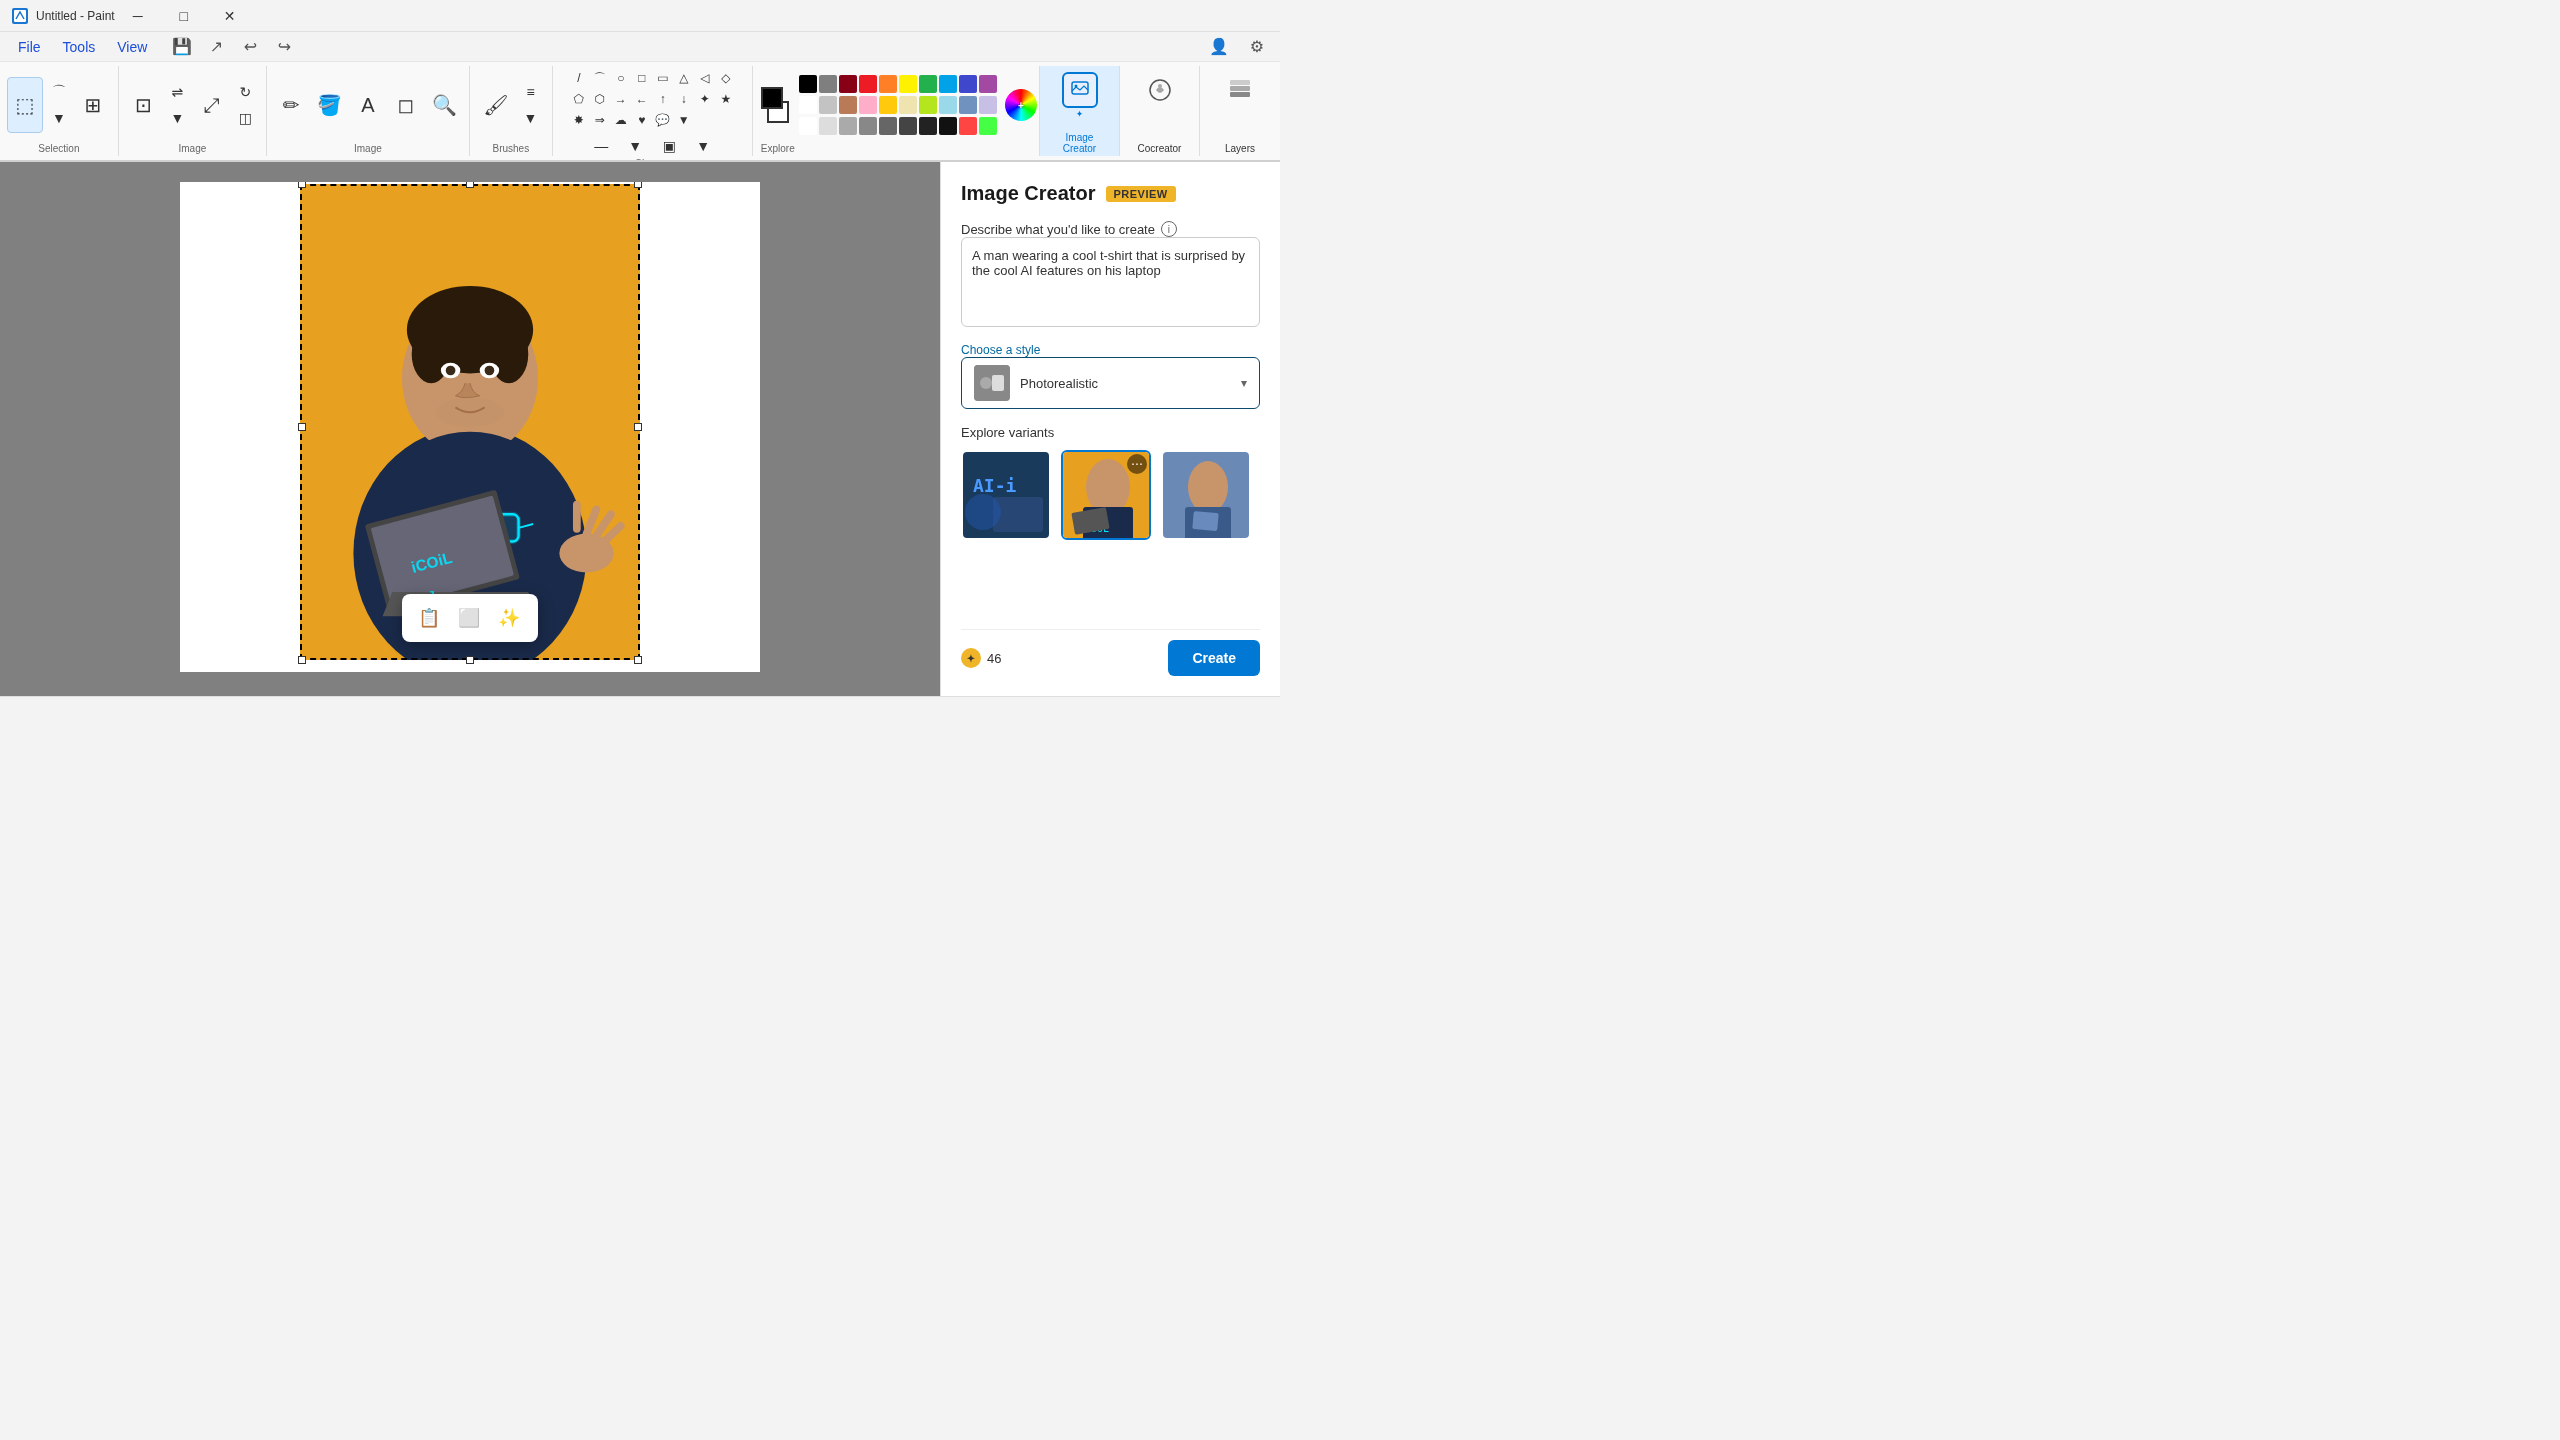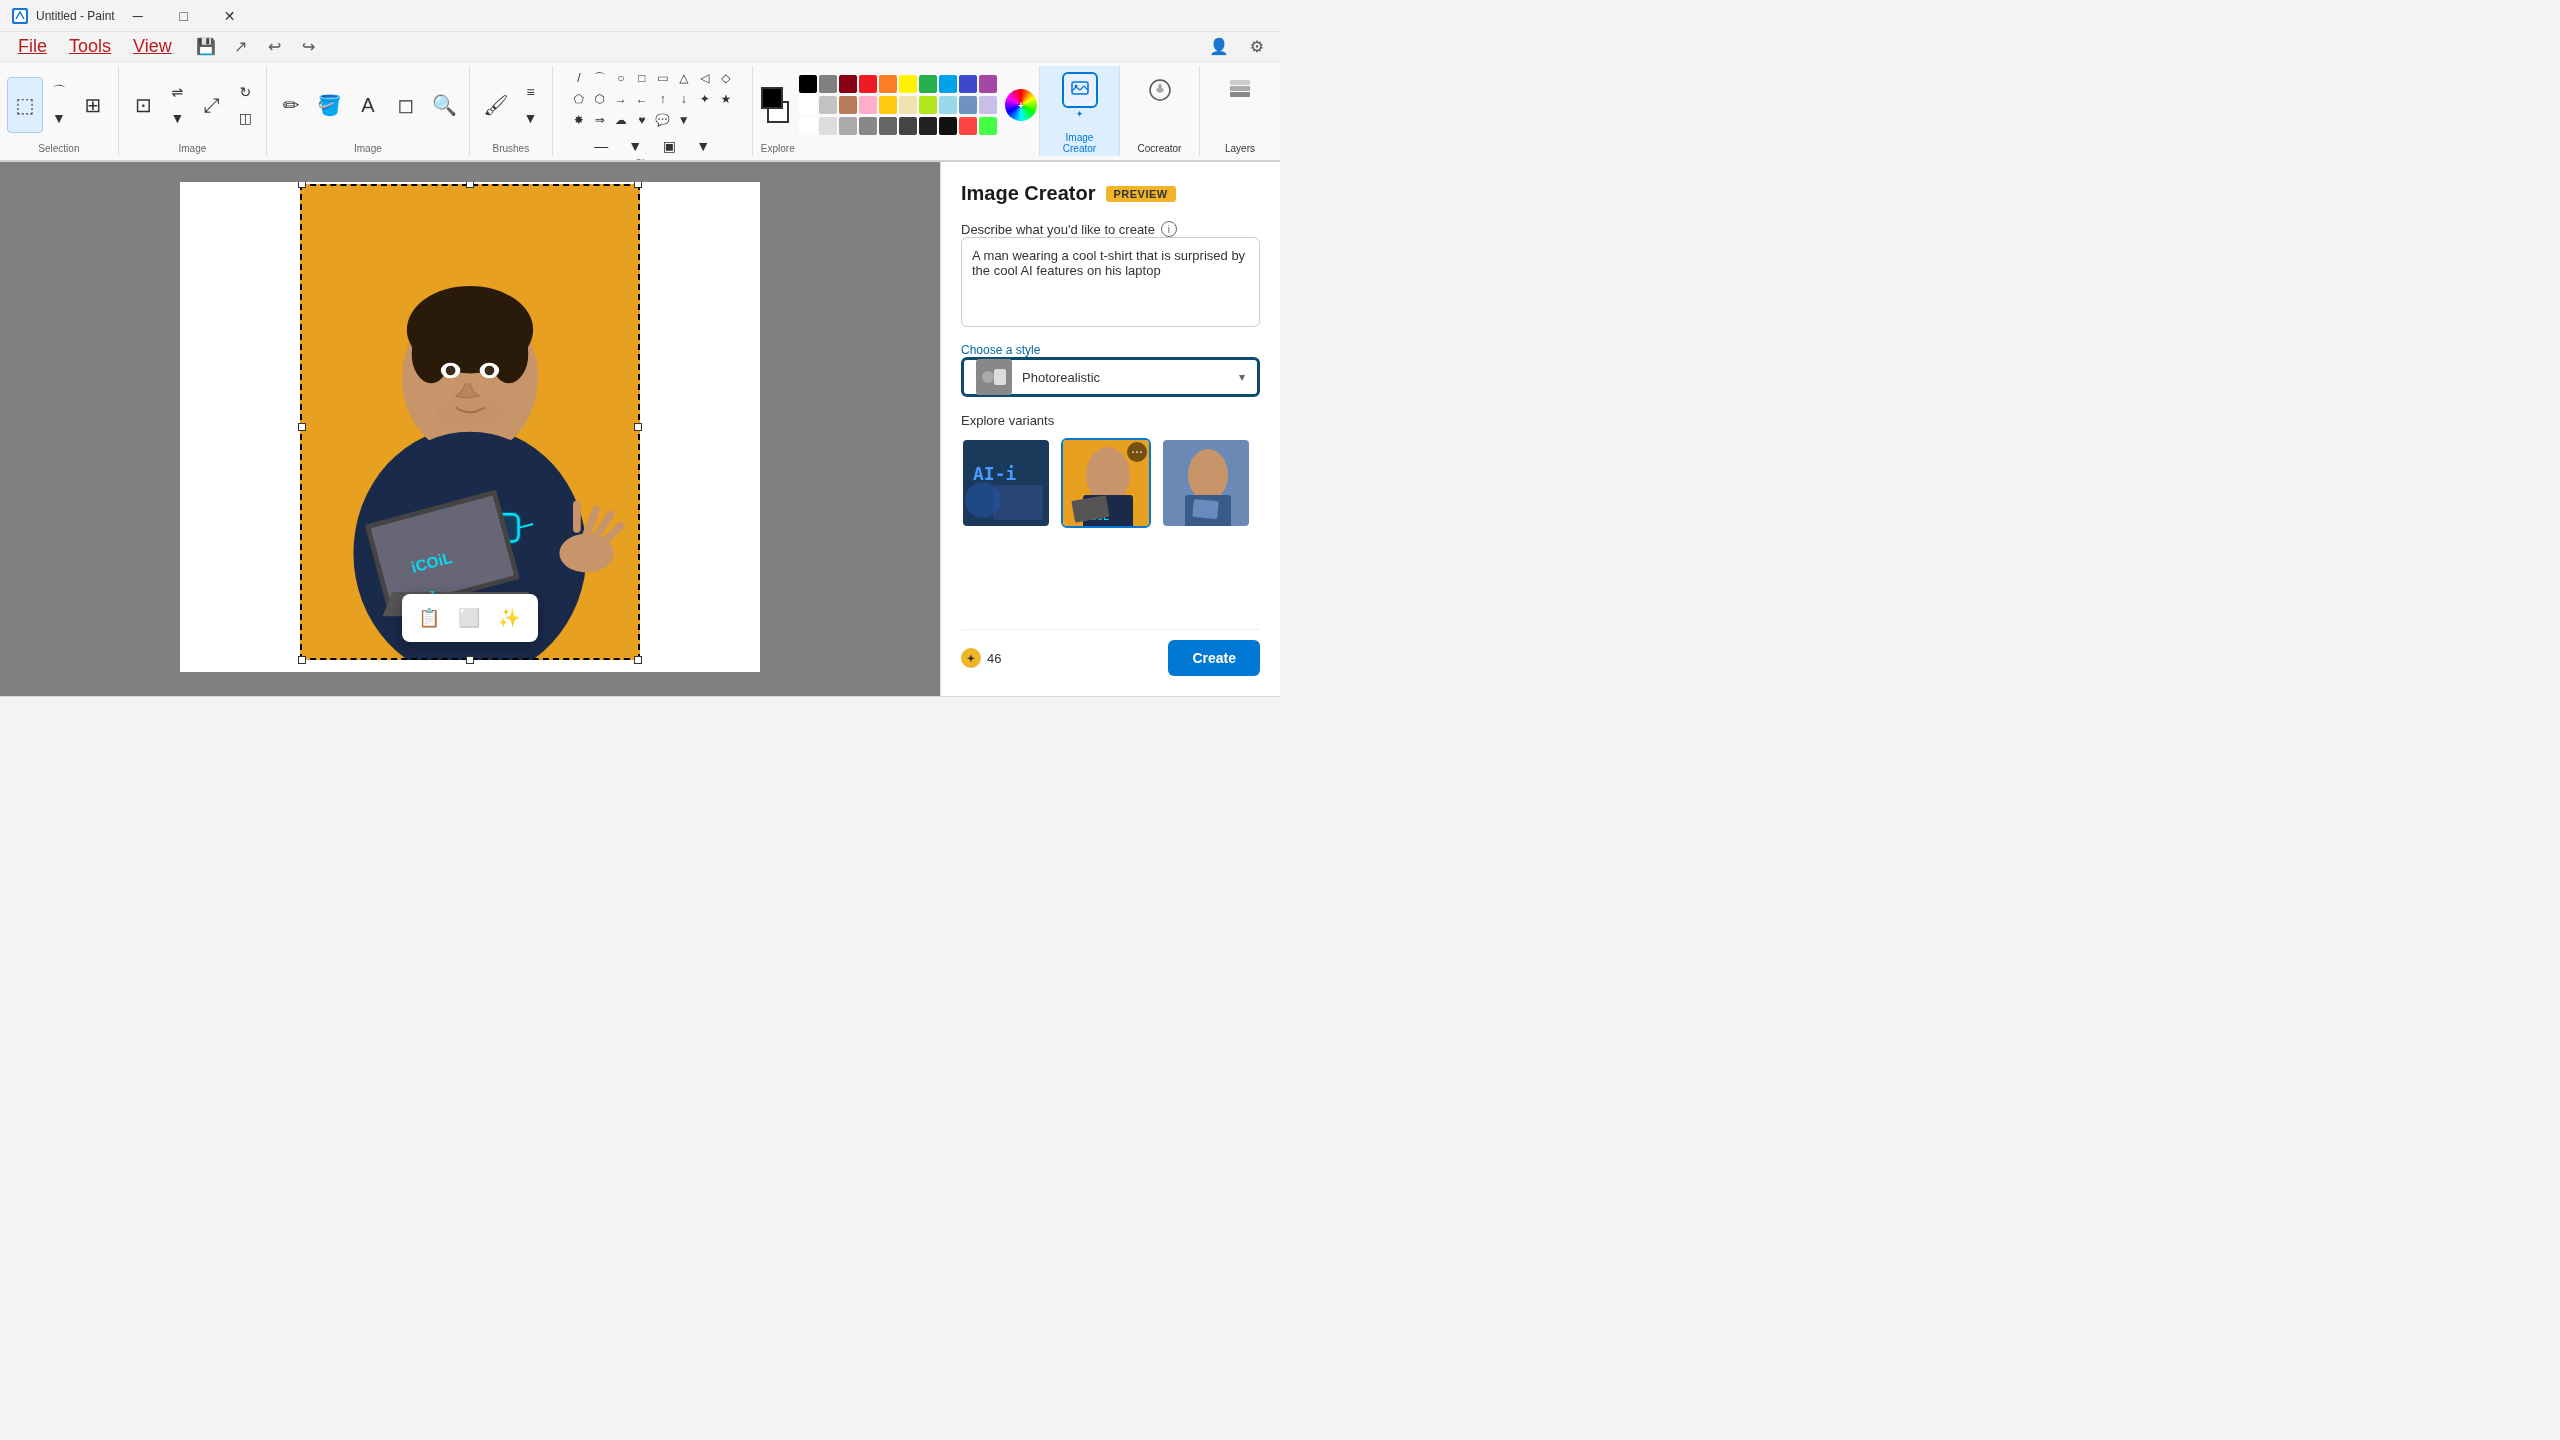--- a/index.html
+++ b/index.html
@@ -40,9 +40,8 @@
       padding: 4px 10px;
       cursor: pointer;
       border-radius: 4px;
-      font-size: 18px;
-      color: #b91c1c;
-      text-decoration: underline;
+      font-size: 14px;
+      color: #1d4ed8;
     }
     .menubar-actions { display: flex; align-items: center; gap: 4px; margin-left: 8px; }
     .icon-btn {

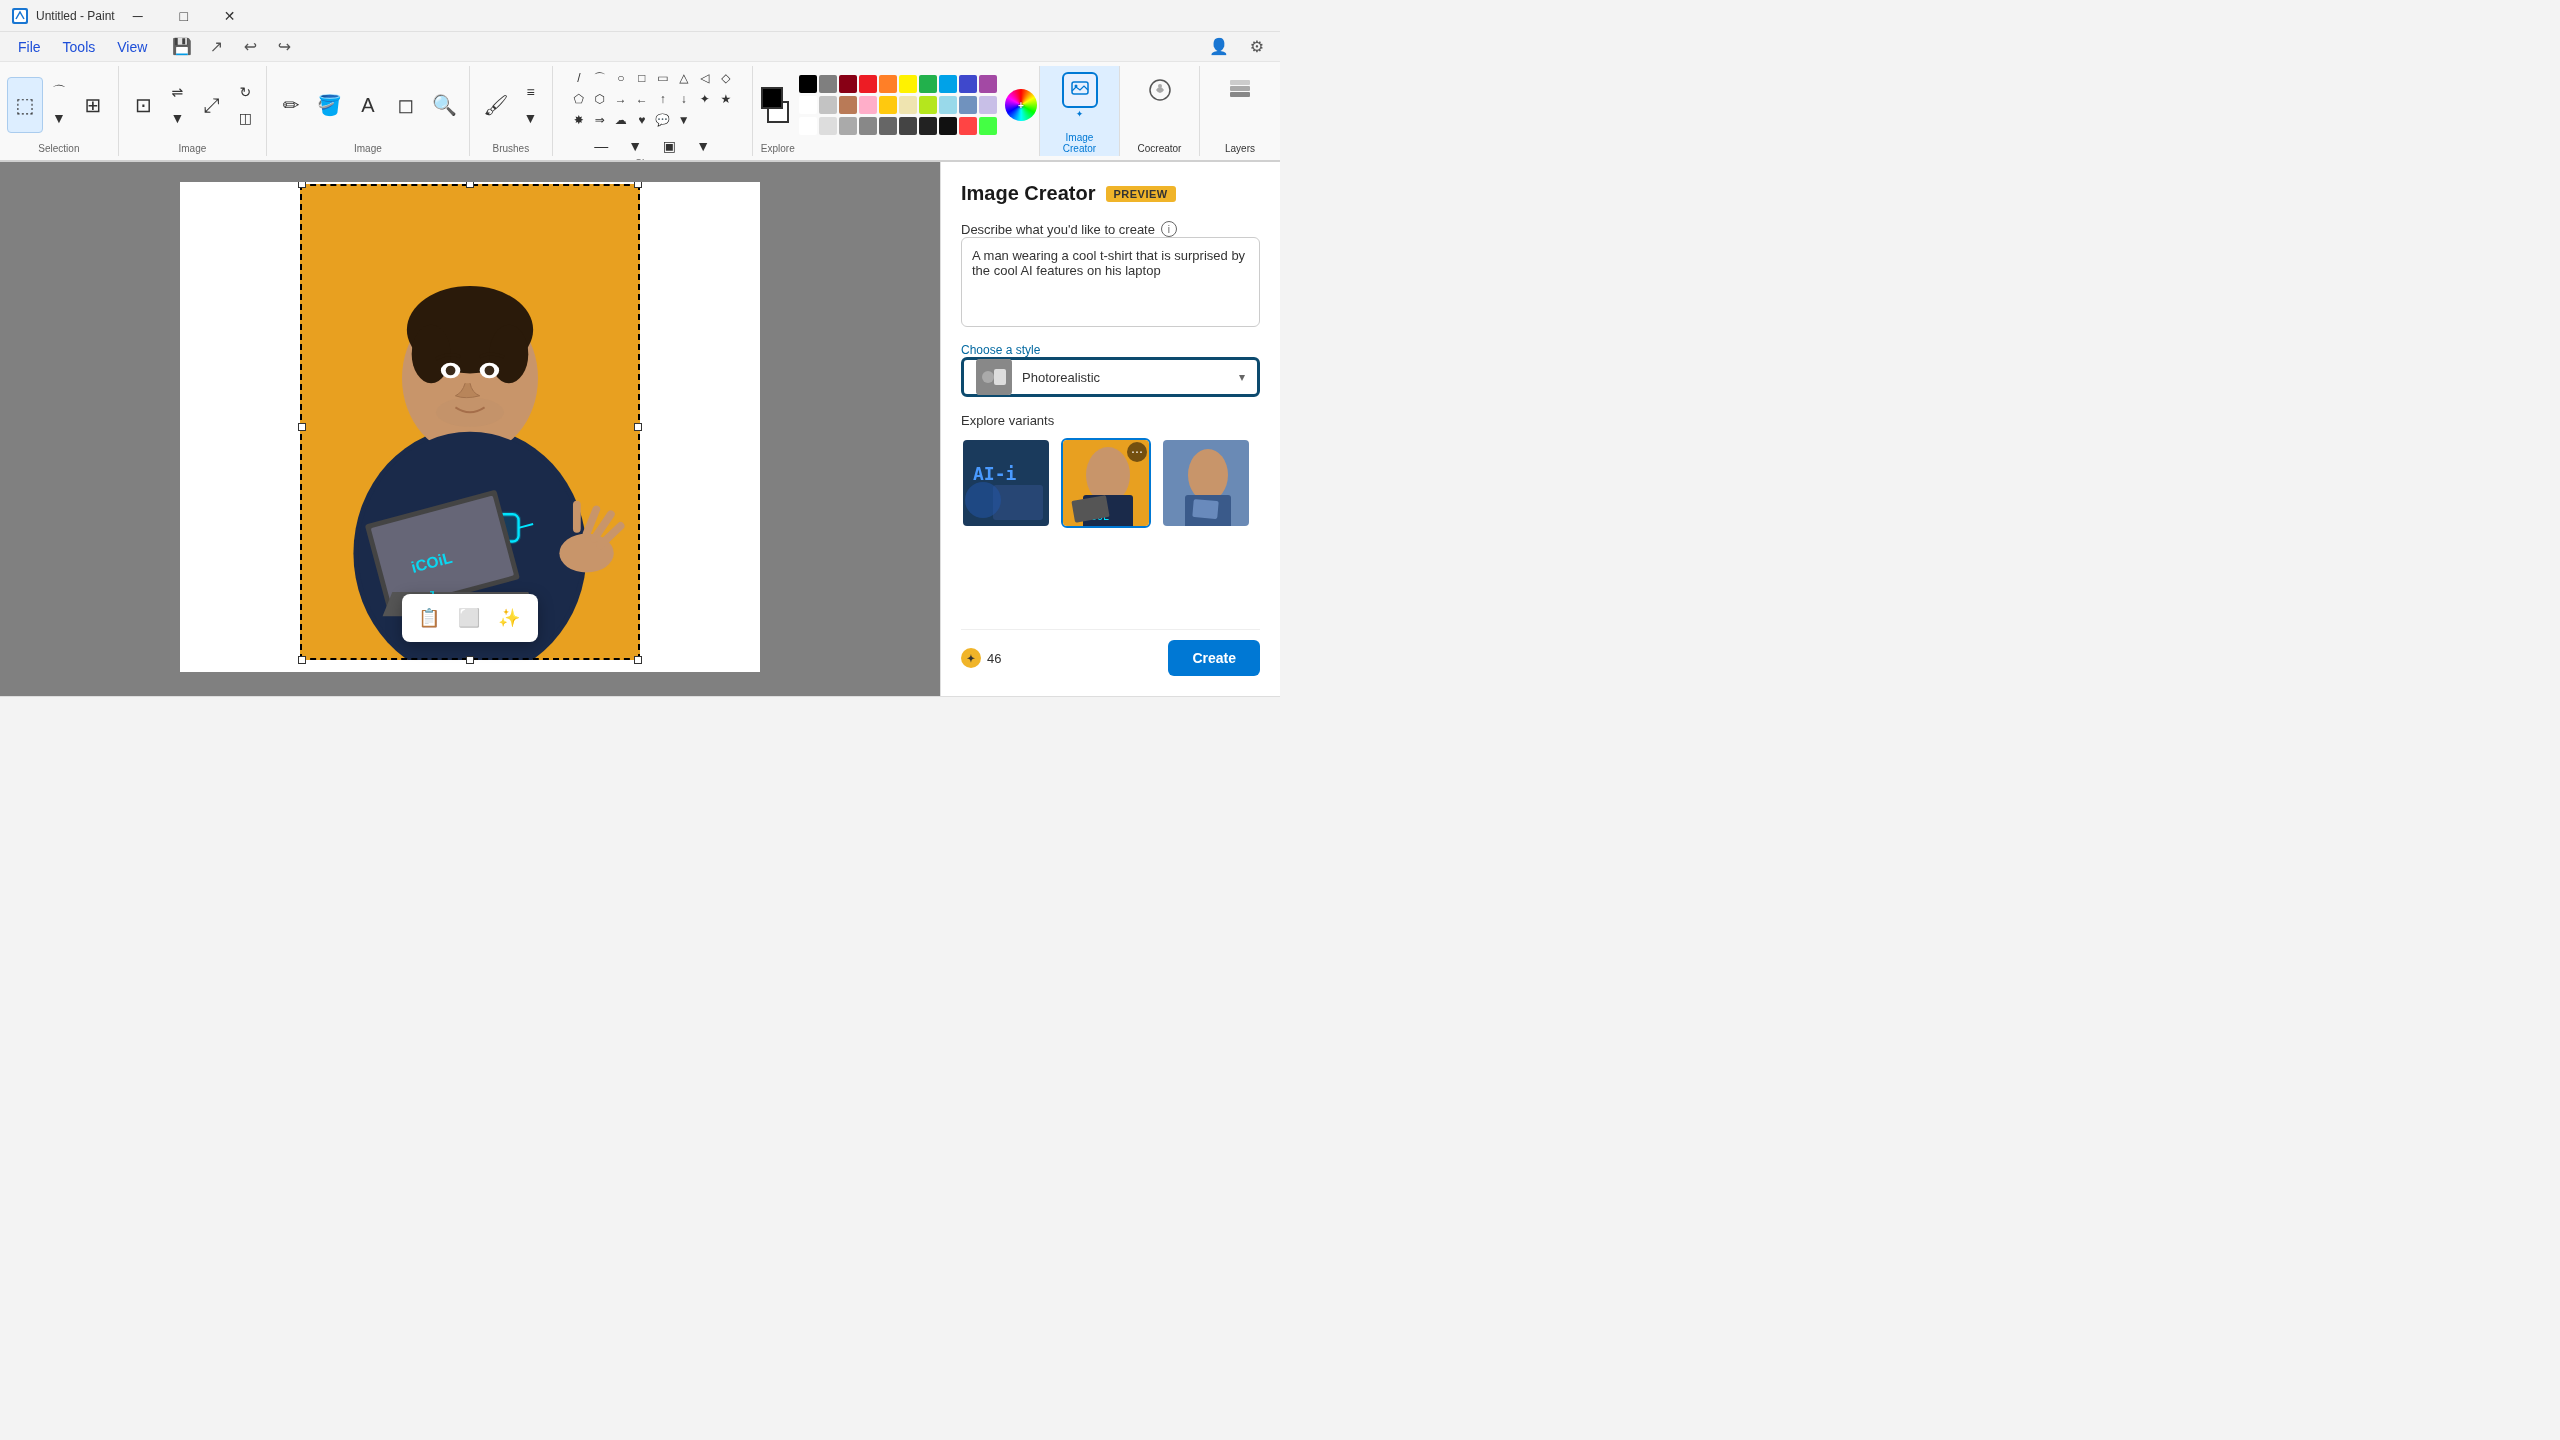--- a/index.html
+++ b/index.html
@@ -322,8 +322,8 @@
     }
     .style-dropdown {
       width: 100%;
-      height: 40px;
-      border: 3px solid #0c4a6e;
+      height: 52px;
+      border: 1px solid #0c4a6e;
       border-radius: 6px;
       display: flex;
       align-items: center;

